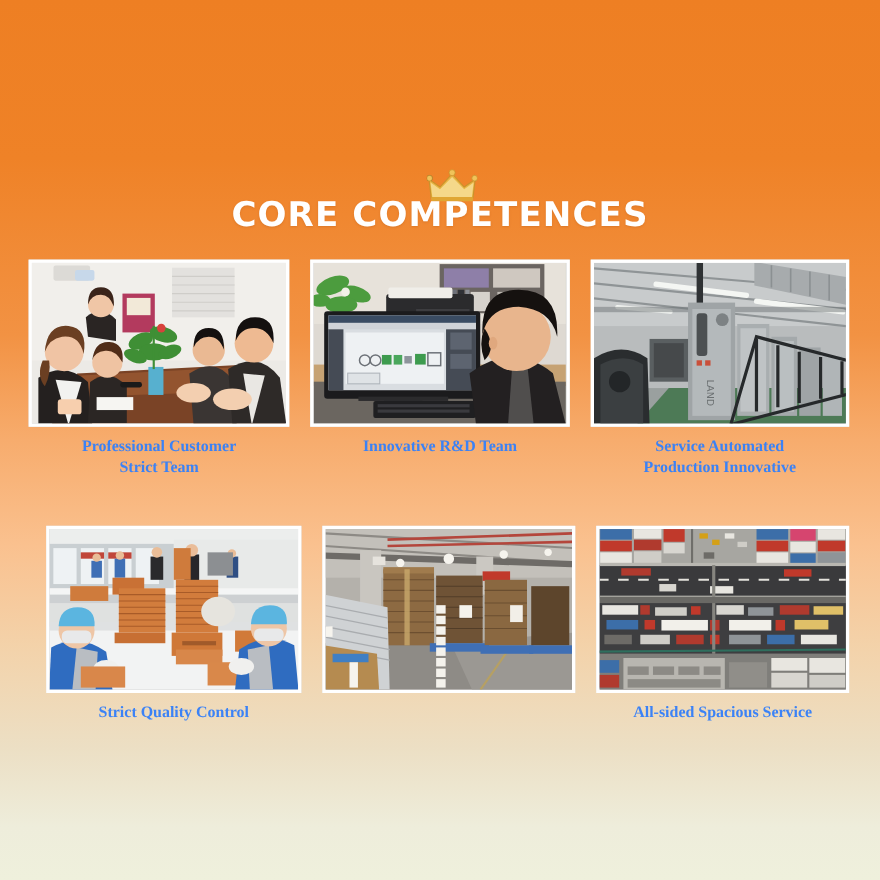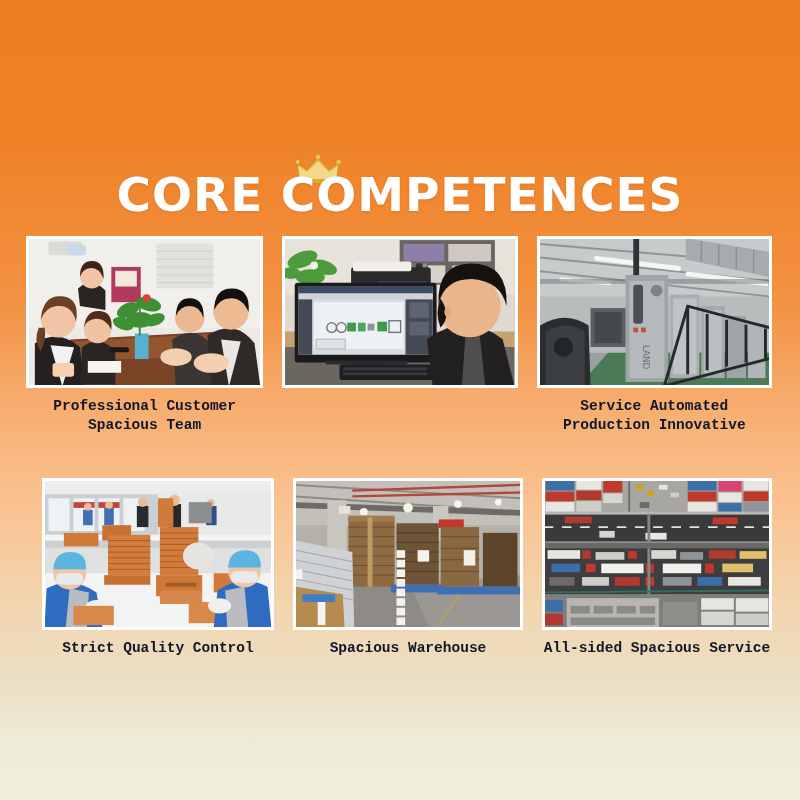--- a/index.html
+++ b/index.html
@@ -38,7 +38,7 @@
   }
   .title{
     display:inline-block;
-    font-size:47px;
+    font-size:31px;
     line-height:54px;
     font-weight:bold;
     letter-spacing:1px;

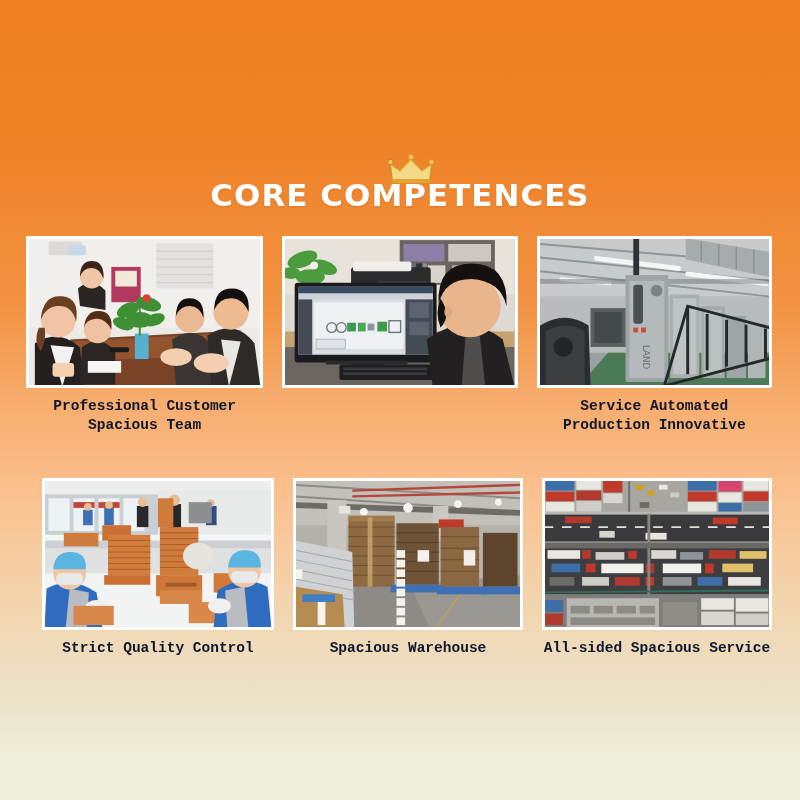--- a/index.html
+++ b/index.html
@@ -78,8 +78,8 @@
     font-size:14.5px;
     line-height:19px;
     font-weight:600;
-    color:#0f172a;
-    font-family:Liberation Mono, monospace;
+    color:#3b82f6;
+    font-family:Liberation Serif, serif;
   }
 </style>
 </head>

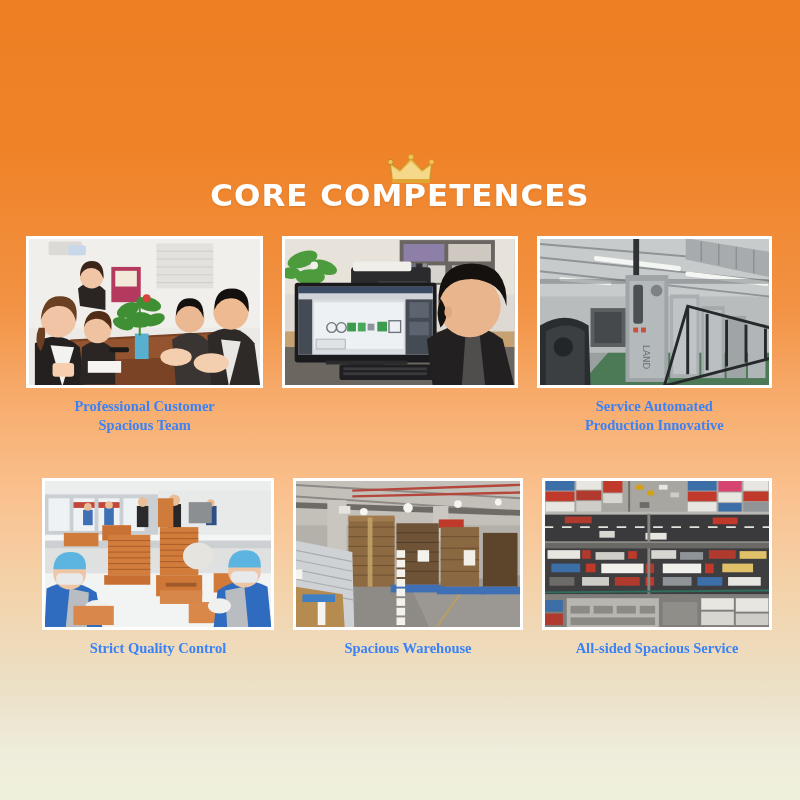--- a/index.html
+++ b/index.html
@@ -253,6 +253,9 @@
             <ellipse cx="168" cy="76" rx="4" ry="6" fill="#e0a87e"></ellipse>
           </svg>
         </div>
+        <div class="caption">
+          <div>Innovative R&amp;D Team</div>
+        </div>
       </div>
 
       <div class="card">

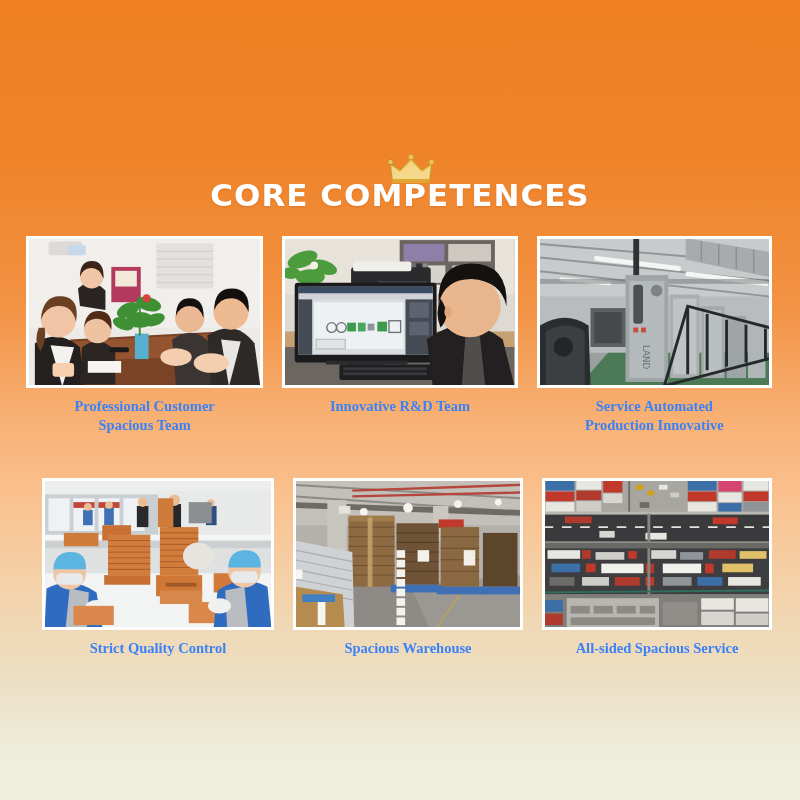--- a/index.html
+++ b/index.html
@@ -179,7 +179,7 @@
         </div>
         <div class="caption">
           <div>Professional Customer</div>
-          <div>Spacious Team</div>
+          <div>Strict Team</div>
         </div>
       </div>
 

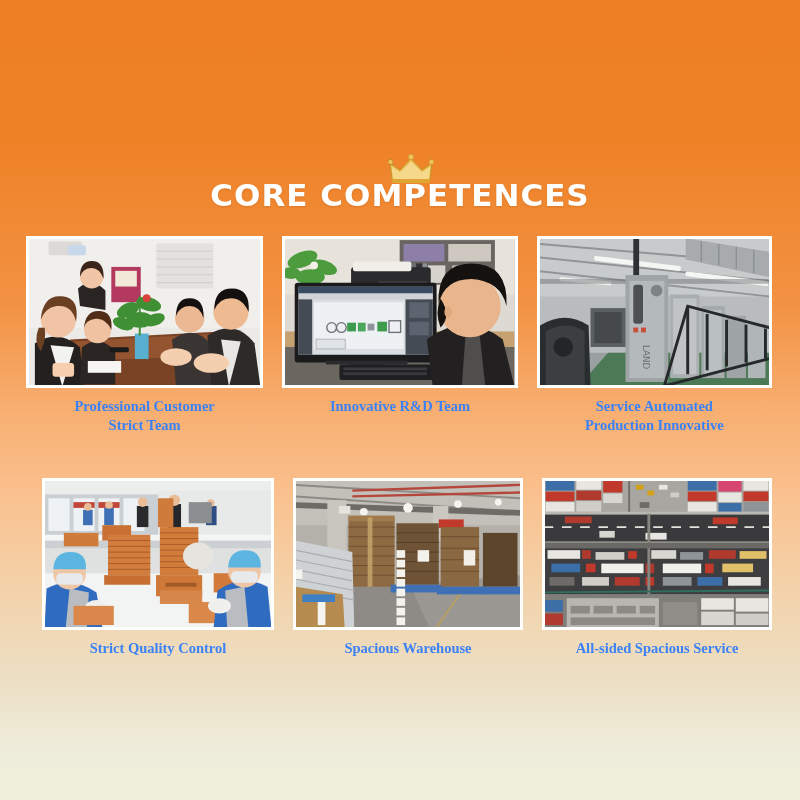--- a/index.html
+++ b/index.html
@@ -537,9 +537,6 @@
             </g>
           </svg>
         </div>
-        <div class="caption">
-          <div>Spacious Warehouse</div>
-        </div>
       </div>
 
       <div class="card">

